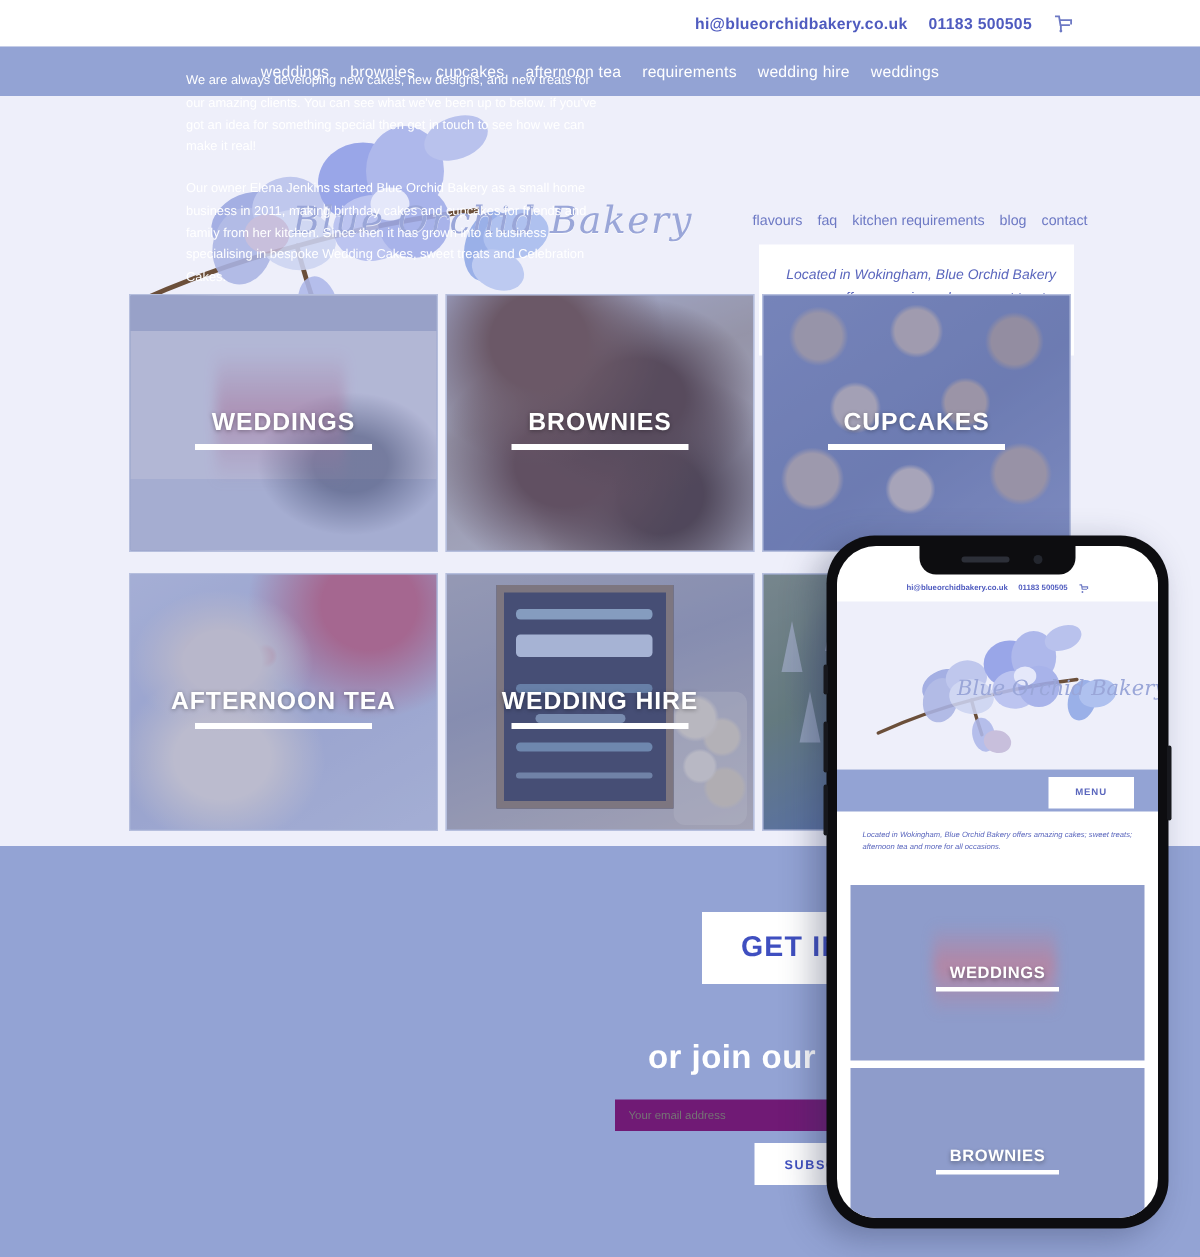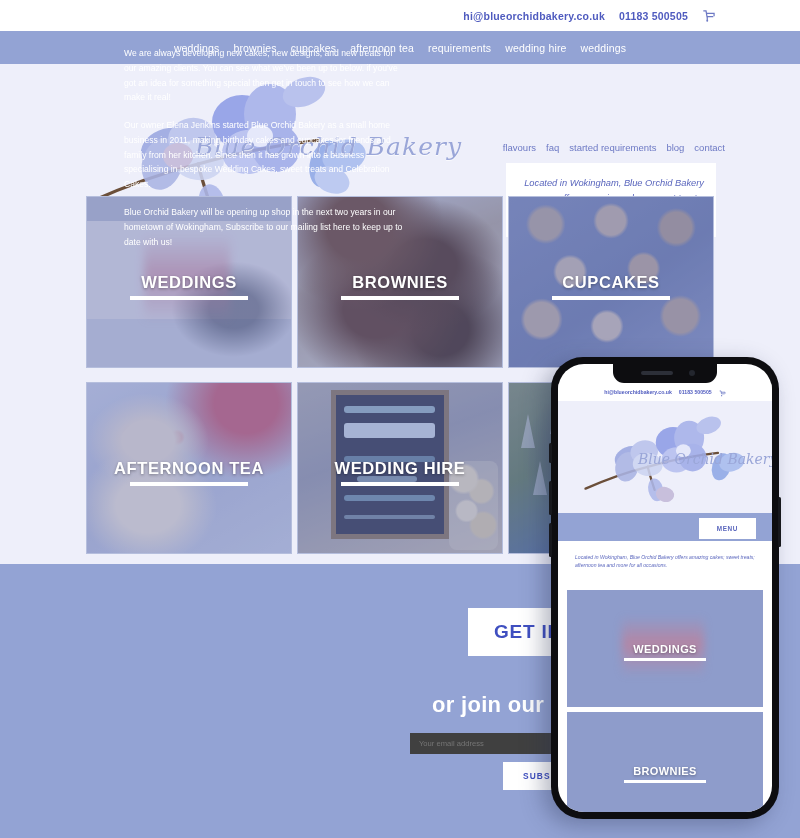--- a/index.html
+++ b/index.html
@@ -334,7 +334,7 @@
     <div class="subnav">
       <a>flavours</a>
       <a>faq</a>
-      <a>started requirements</a>
+      <a>kitchen requirements</a>
       <a>blog</a>
       <a>contact</a>
     </div>

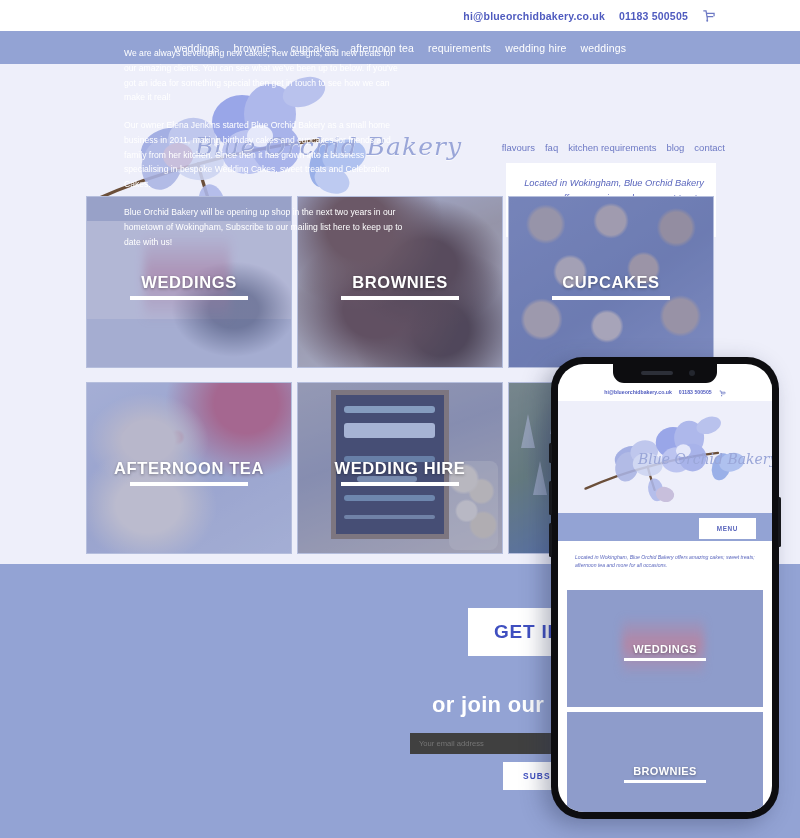--- a/index.html
+++ b/index.html
@@ -417,7 +417,6 @@
   <div class="copy">
     <p>We are always developing new cakes, new designs, and new treats for our amazing clients. You can see what we've been up to below. if you've got an idea for something special then get in touch to see how we can make it real!</p>
     <p>Our owner Elena Jenkins started Blue Orchid Bakery as a small home business in 2011, making birthday cakes and cupcakes for friends and family from her kitchen. Since then it has grown into a business specialising in bespoke Wedding Cakes, sweet treats and Celebration Cakes.</p>
-    <p>Blue Orchid Bakery will be opening up shop in the next two years in our hometown of Wokingham, Subscribe to our mailing list here to keep up to date with us!</p>
   </div>
 
   <div class="cta">

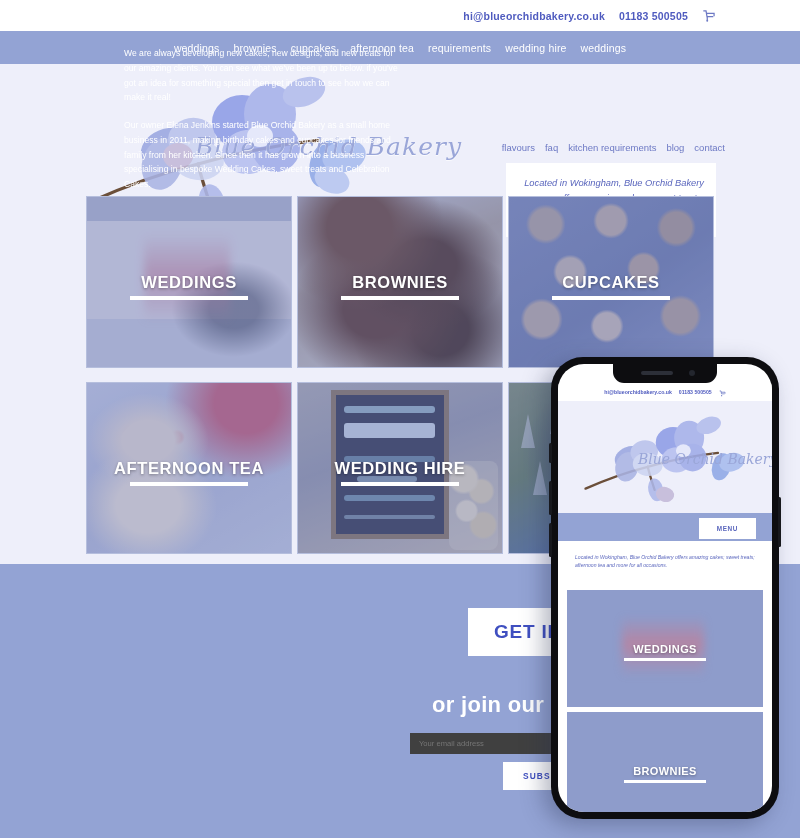--- a/index.html
+++ b/index.html
@@ -198,7 +198,7 @@
   }
   .email-input {
     position: absolute; left: 410px; top: 733px; width: 180px; height: 21px;
-    background: #404040; border: 0; outline: 0;
+    background: #701a75; border: 0; outline: 0;
     font-size: 7.6px; color: #8b90a8; padding: 0 9px;
     font-family: "Liberation Sans", sans-serif;
   }

